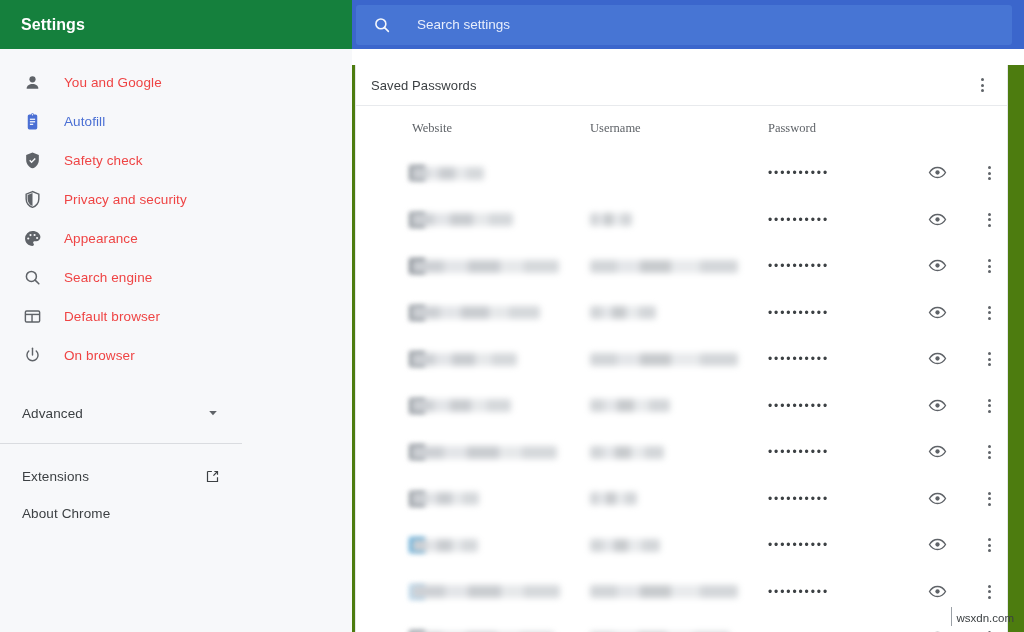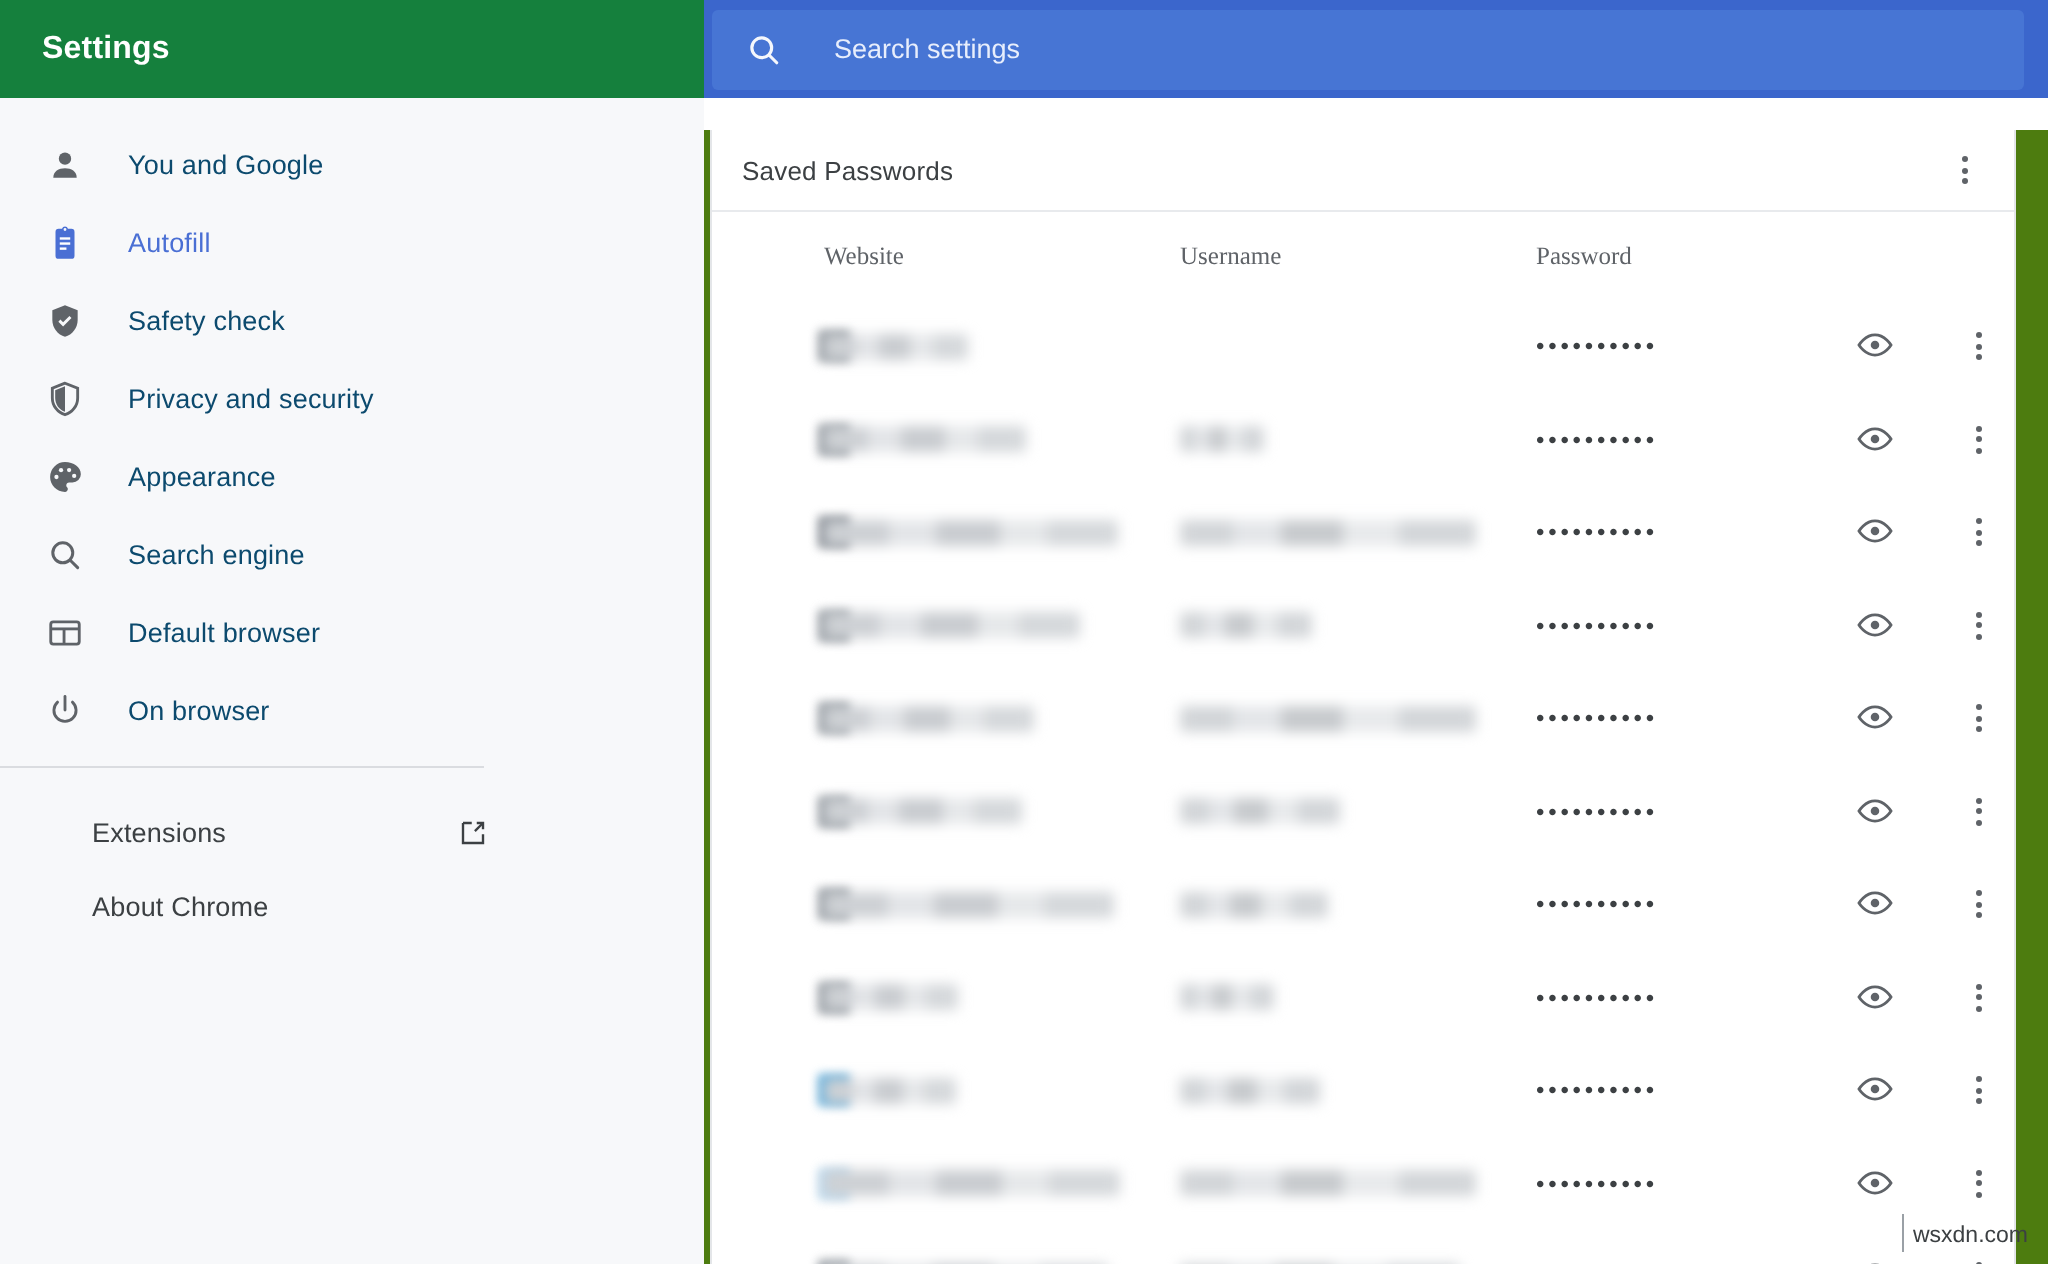--- a/index.html
+++ b/index.html
@@ -82,7 +82,7 @@
   .nav-item .nlabel {
     margin-left: 22px;
     font-size: 13.5px;
-    color: #0c4a6e;
+    color: #ef4444;
     letter-spacing: .1px;
   }
   .nav-item.active .nicon { color: #4a6fd4; }

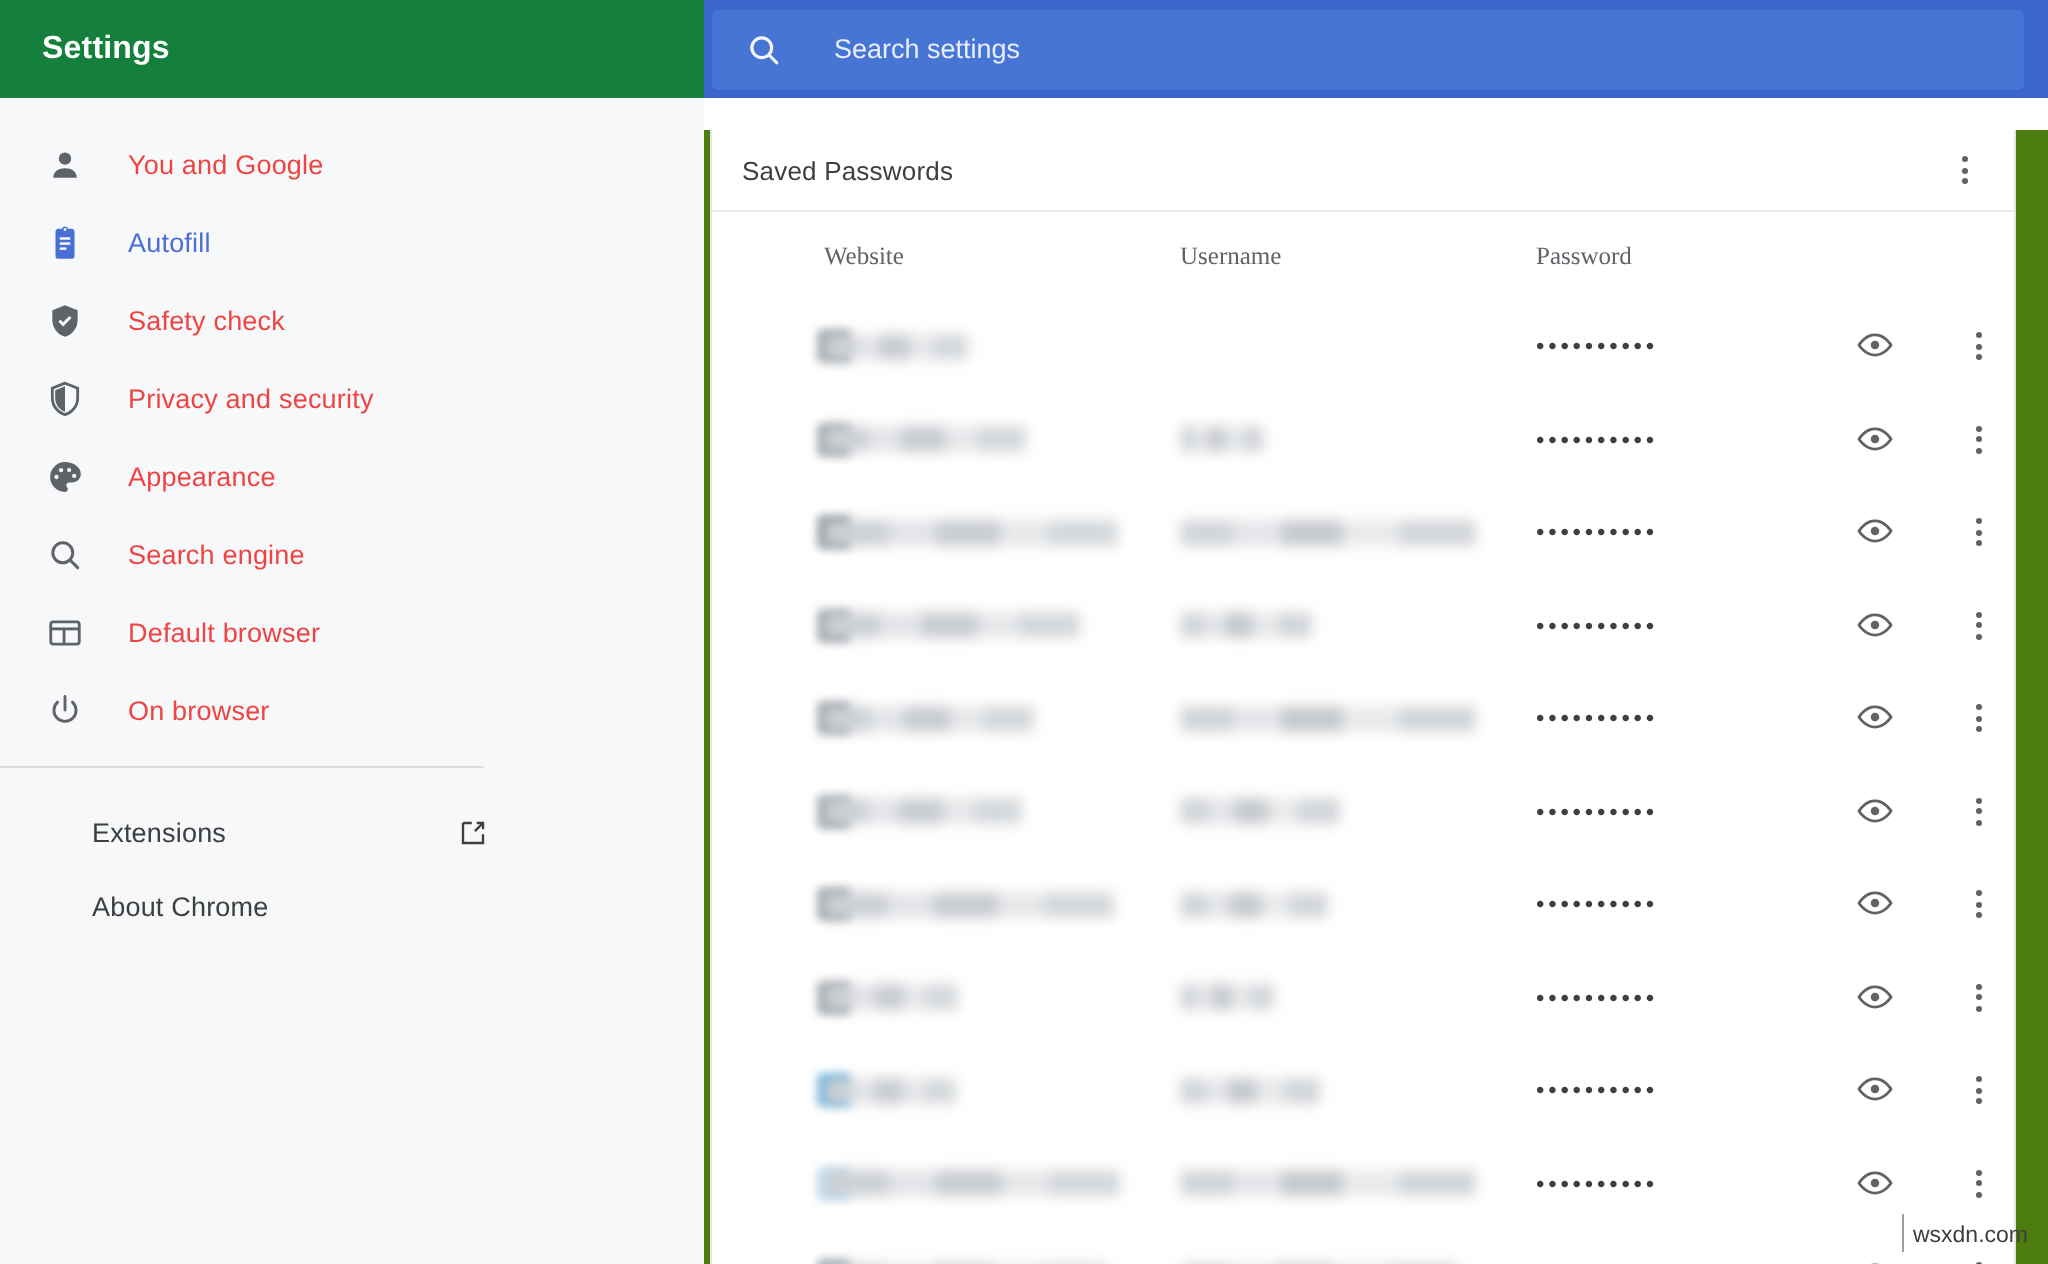--- a/index.html
+++ b/index.html
@@ -302,6 +302,14 @@
     </div>
   </div>
 
+  <div class="nav-advanced">
+    <span class="alabel">Advanced</span>
+    <span class="caret">
+      <svg viewBox="0 0 24 24" width="14" height="14" fill="currentColor">
+          <path d="M5.5 8.5h13L12 16z"></path>
+        </svg>
+    </span>
+  </div>
 
   <div class="nav-sep"></div>
 

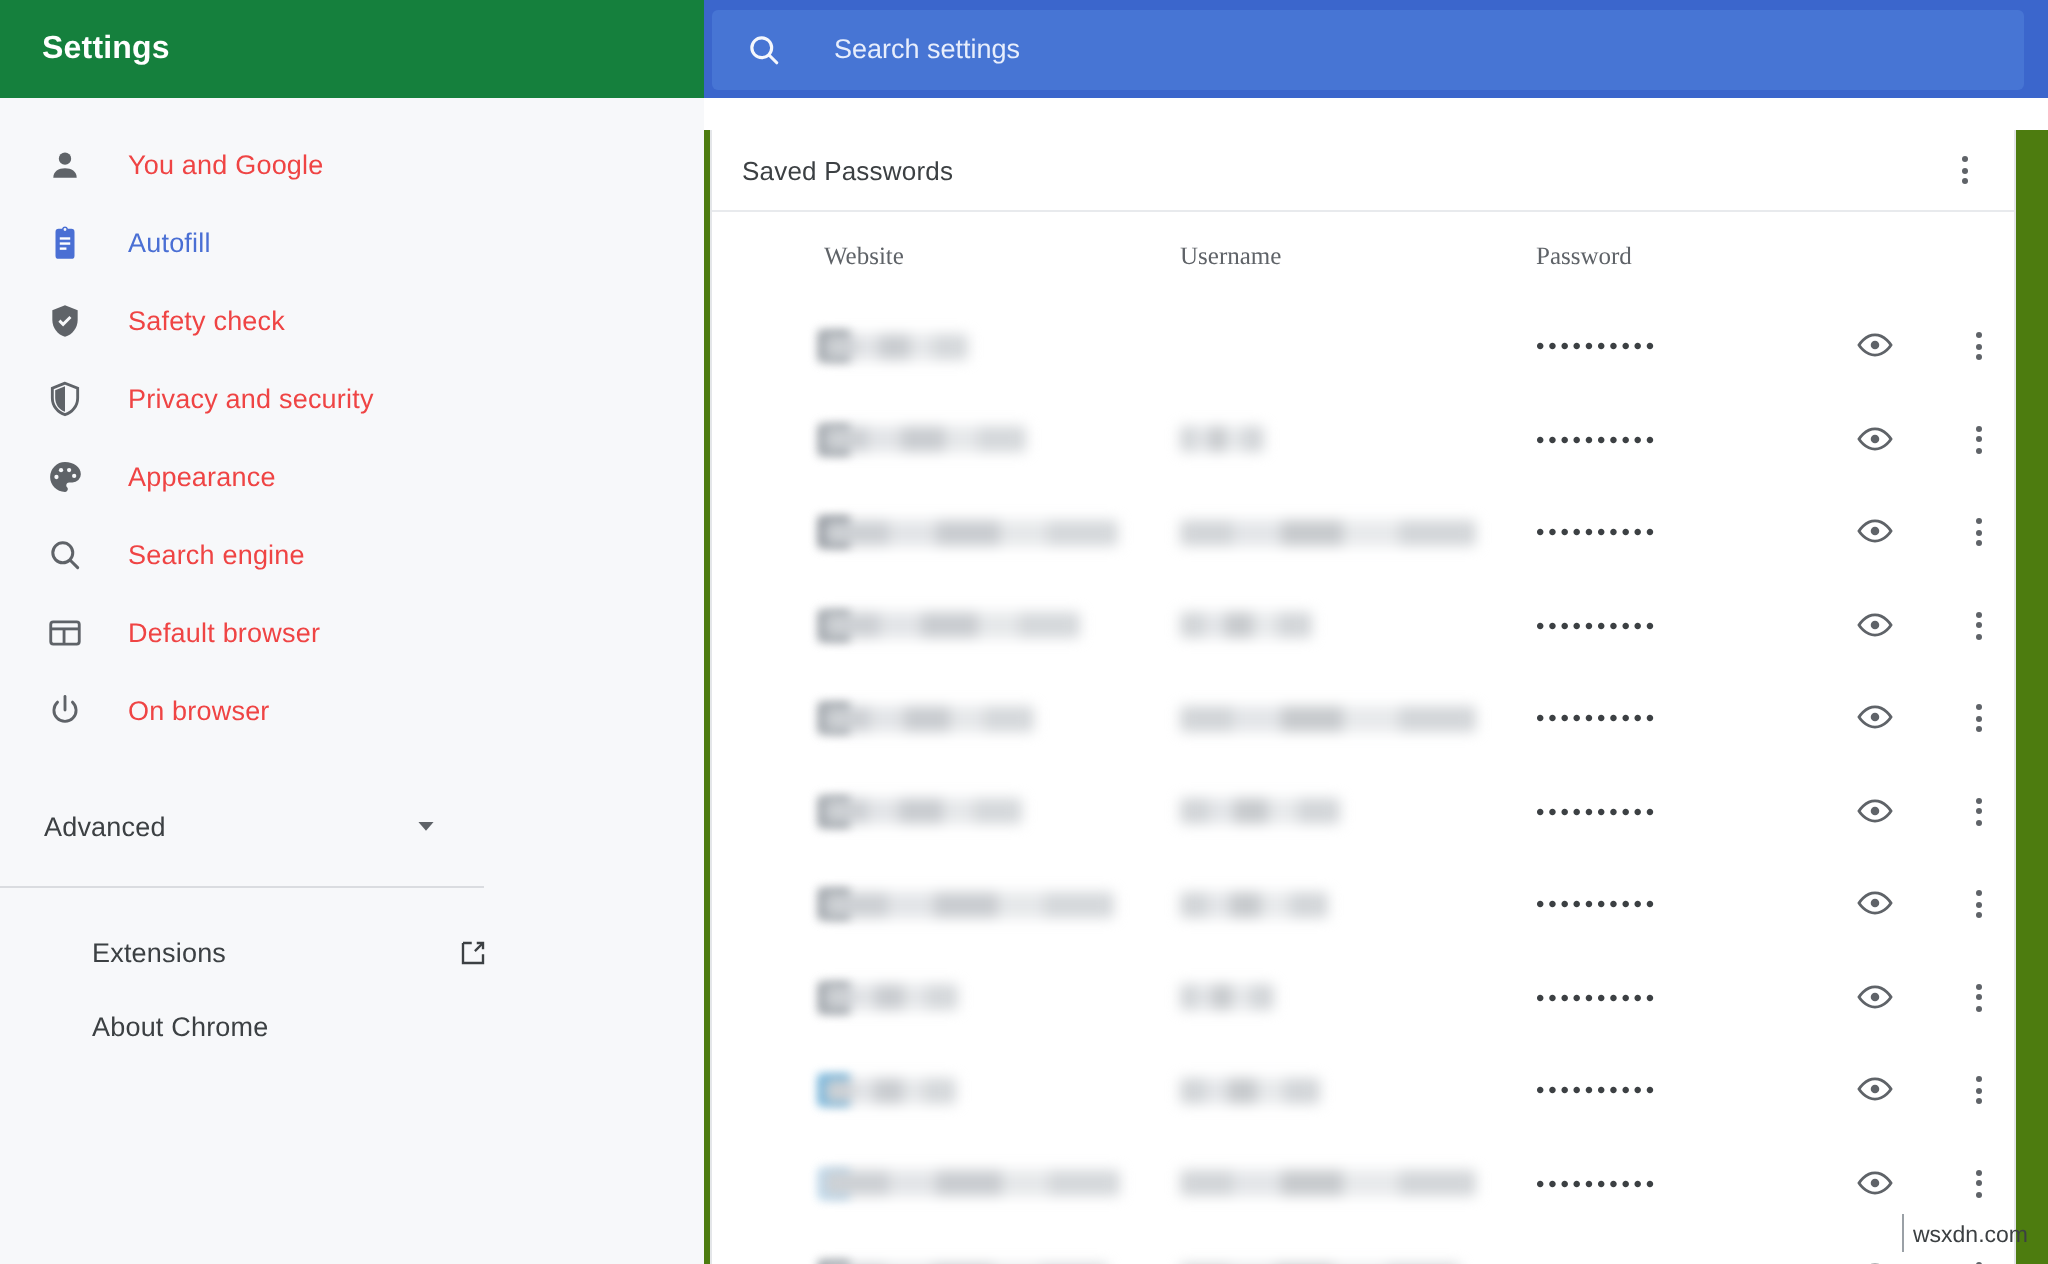--- a/index.html
+++ b/index.html
@@ -107,7 +107,7 @@
     background: #dadce0;
     margin: 8px 0 0 0;
   }
-  .nav-foot { padding-top: 14px; margin-left: 24px; }
+  .nav-foot { padding-top: 14px; }
   .foot-item {
     display: flex; align-items: center;
     height: 37px; width: 242px;

